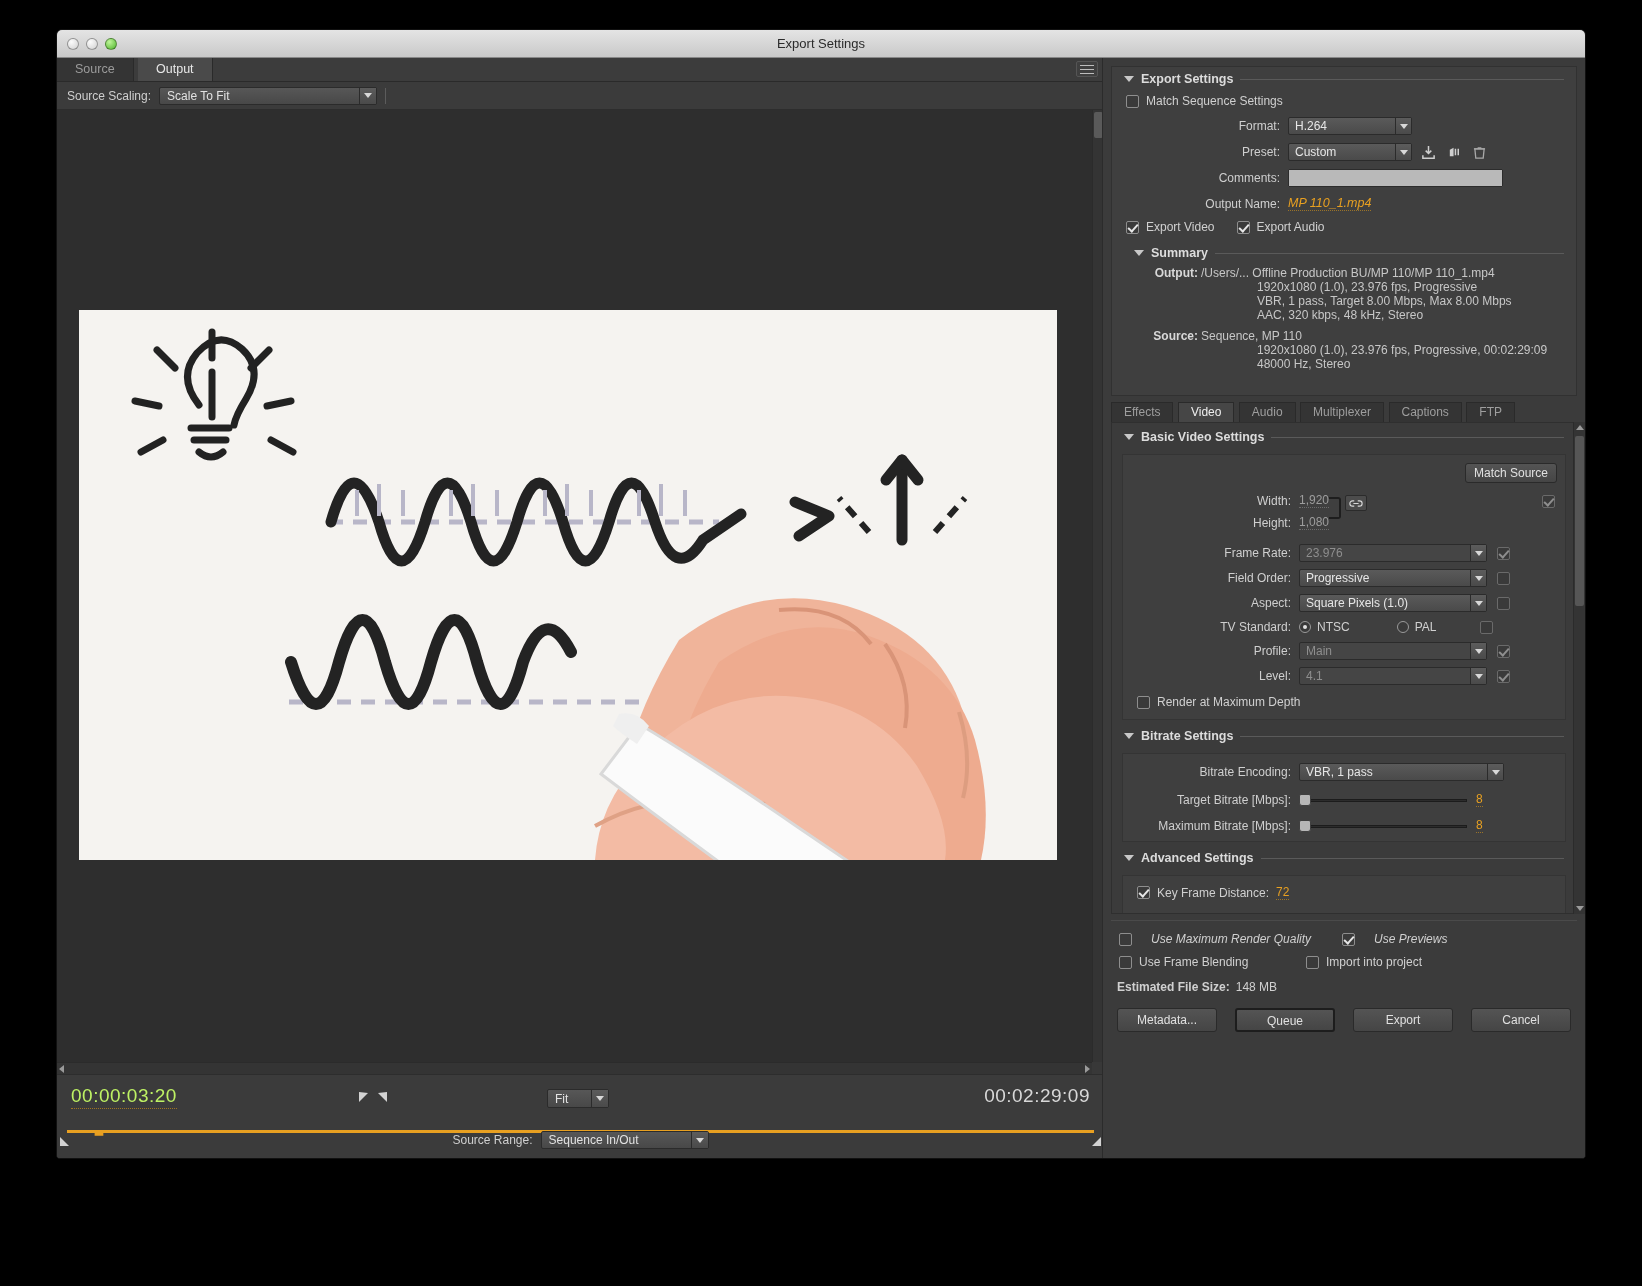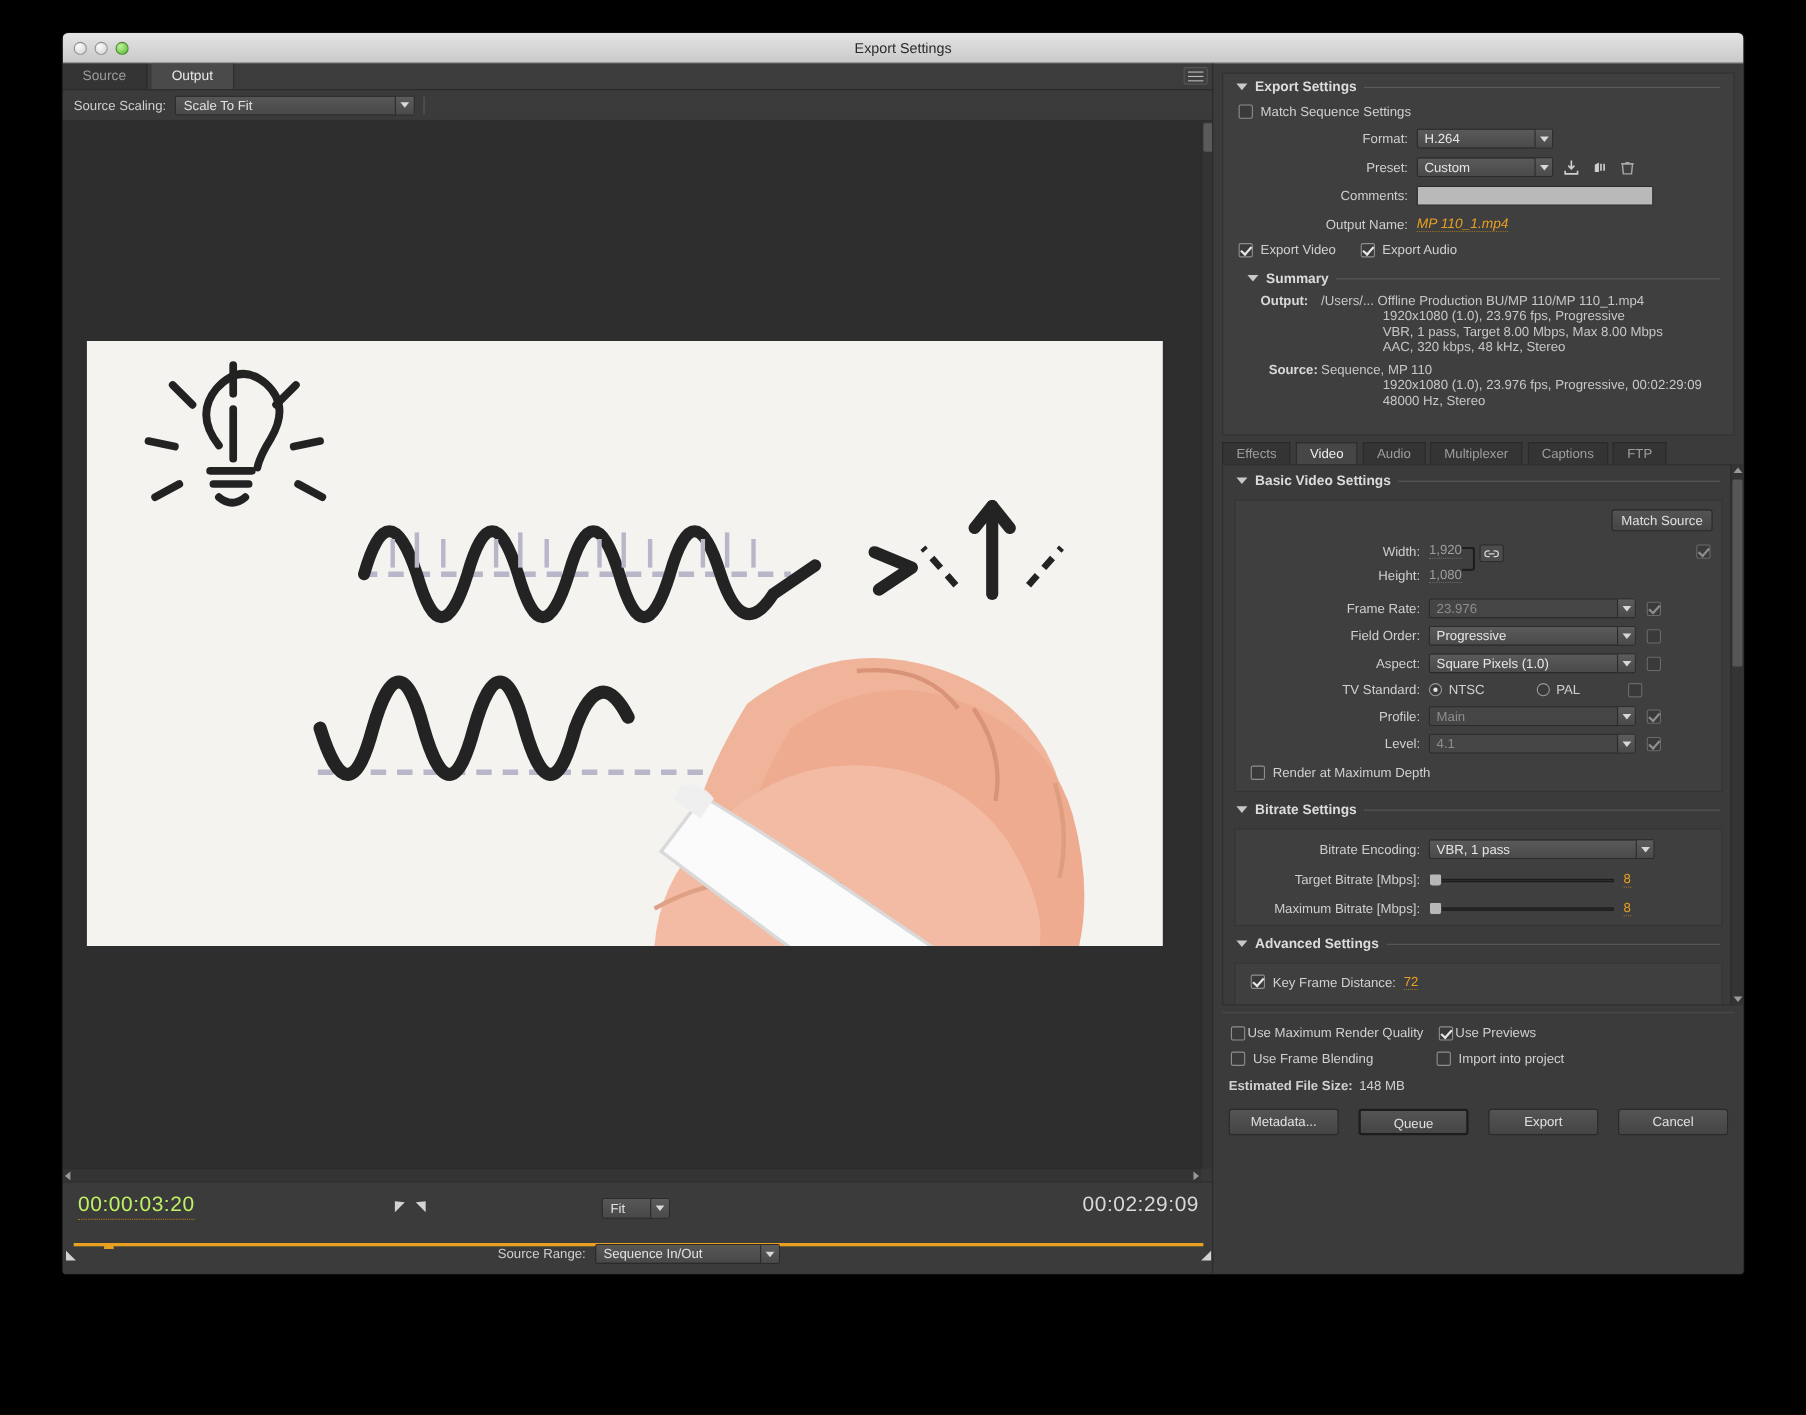--- a/index.html
+++ b/index.html
@@ -433,7 +433,7 @@
         </div>
 
         <div style="display:flex;margin:4px 0 0 34px;">
-          <span class="summary-key" style="width:52px;text-align:left;">Output:</span>
+          <span class="summary-key" style="width:52px;text-align:right;">Output:</span>
           <span style="margin-left:3px;line-height:14px;">
             <span class="summary-val" style="display:block;">/Users/... Offline Production BU/MP 110/MP 110_1.mp4</span>
             <span class="summary-val" style="display:block;margin-left:56px;">1920x1080 (1.0), 23.976 fps, Progressive</span>

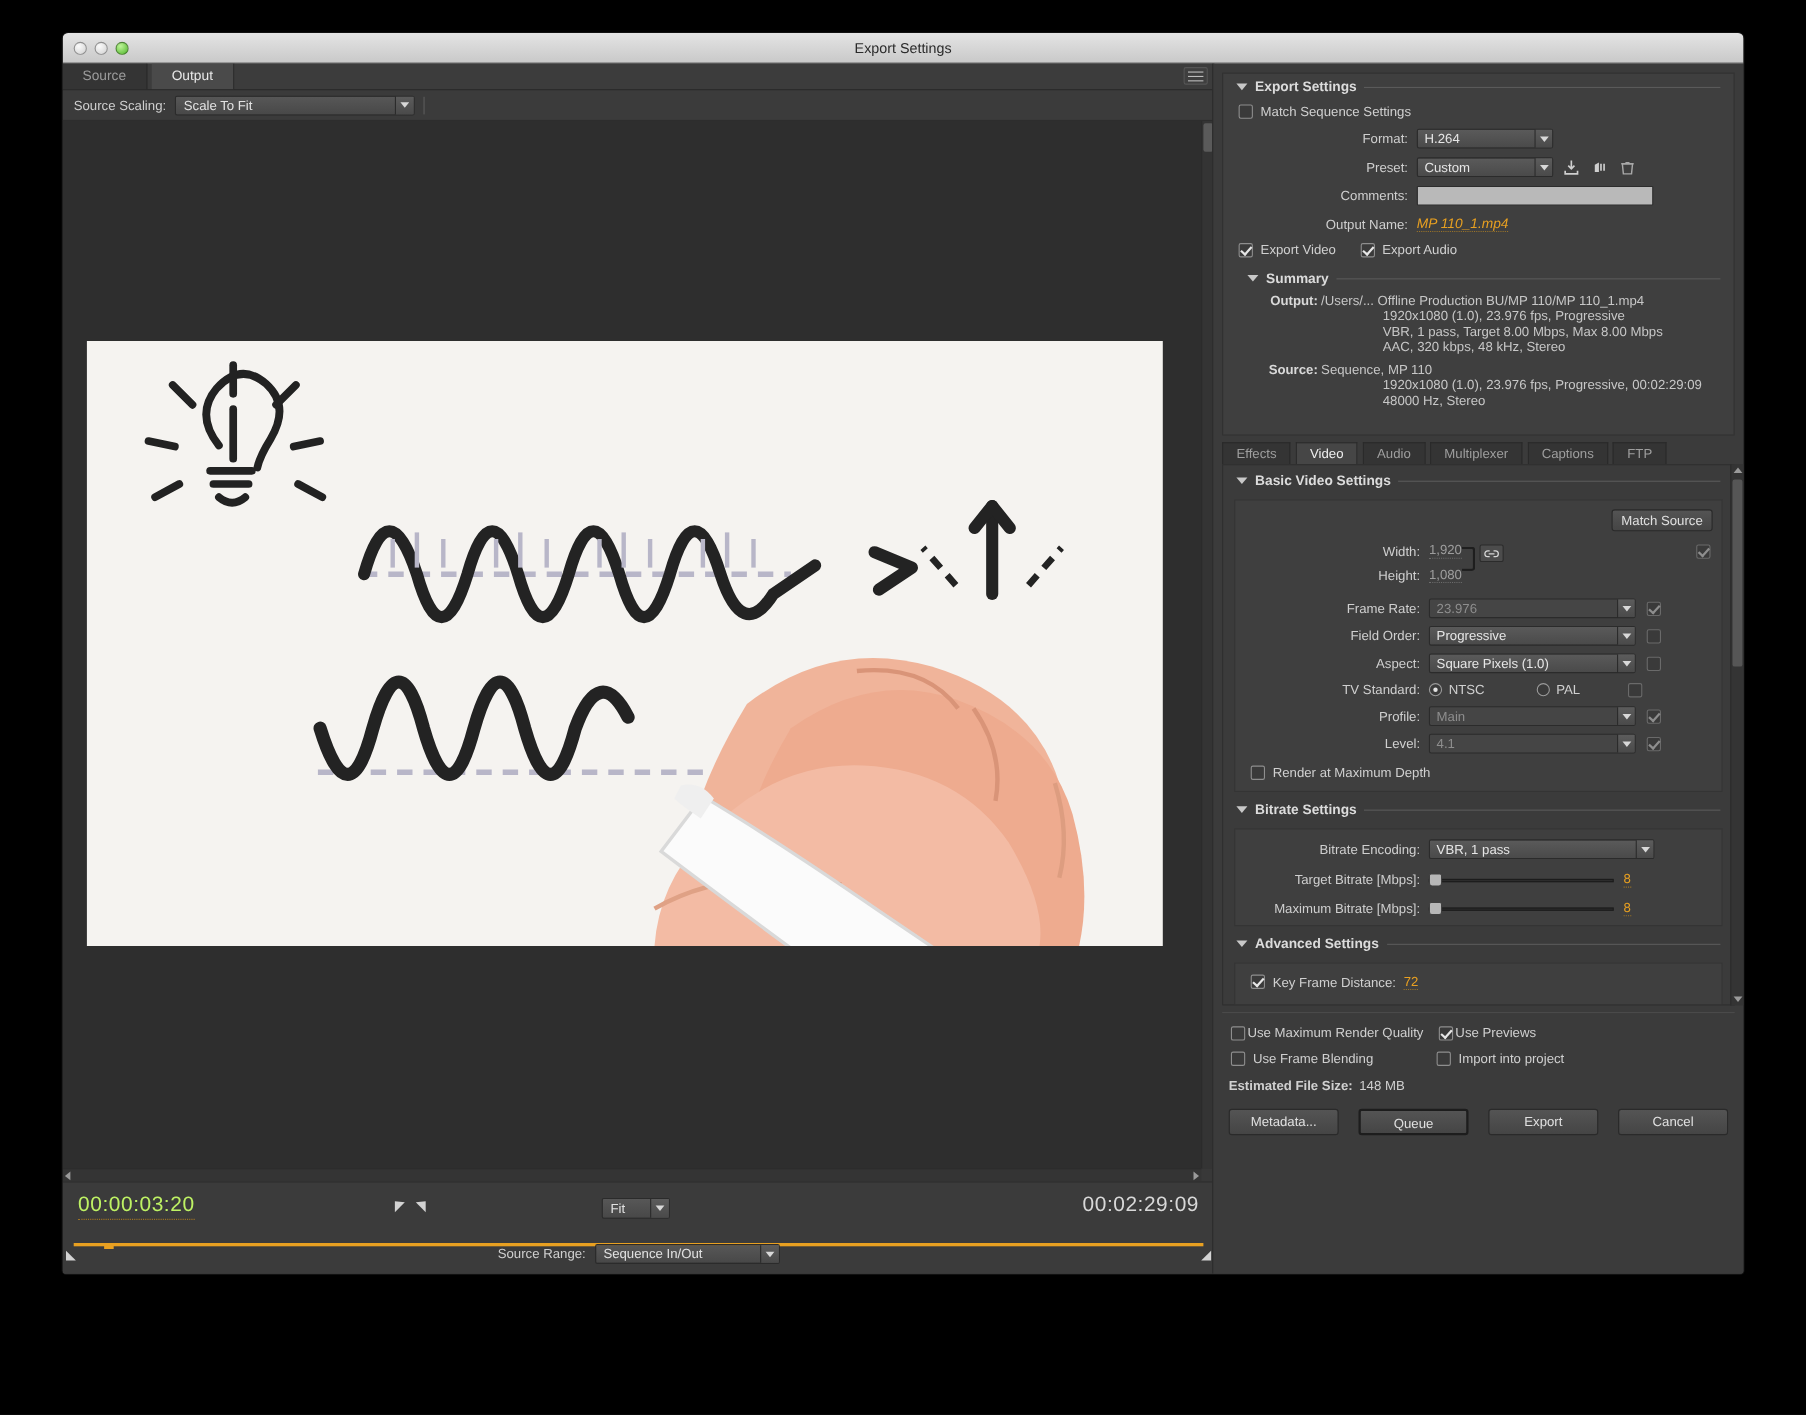--- a/index.html
+++ b/index.html
@@ -619,7 +619,7 @@
       </div>
 
       <div id="bottomright">
-        <div class="row" style="margin:11px 0 0 8px;gap:2px;">
+        <div class="row" style="margin:11px 0 0 8px;gap:19px;font-style:italic;">
           <span class="chk"></span>
           <span>Use Maximum Render Quality</span>
           <span class="chk on" style="margin-left:12px;"></span>

